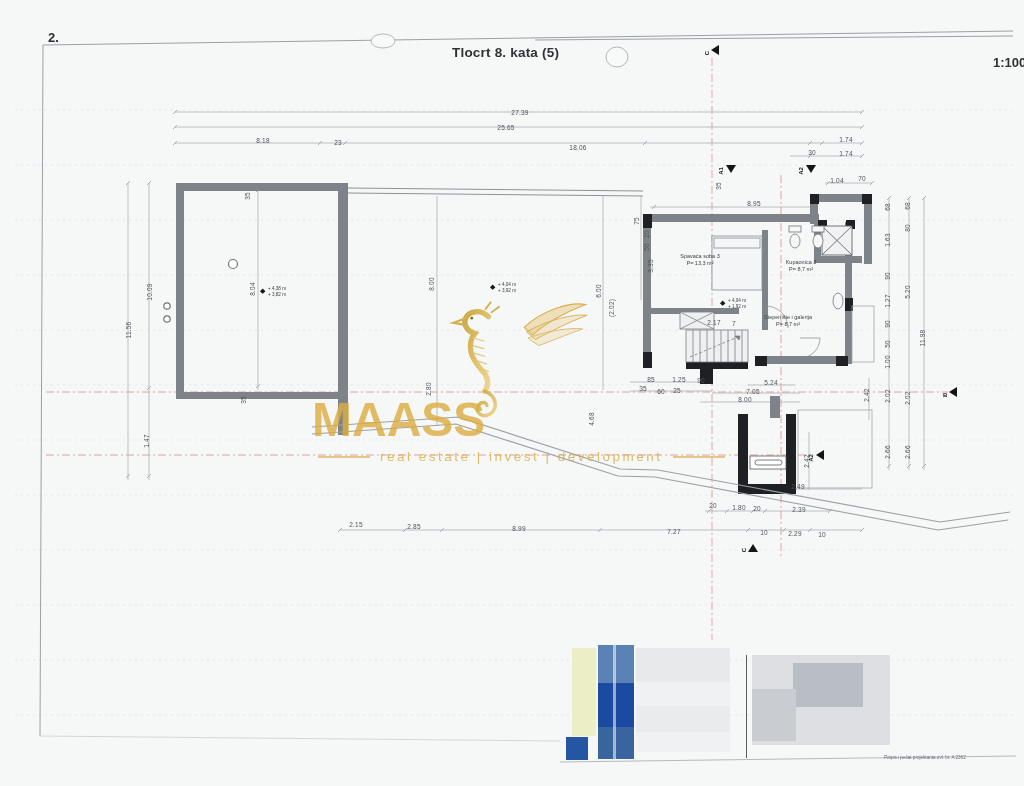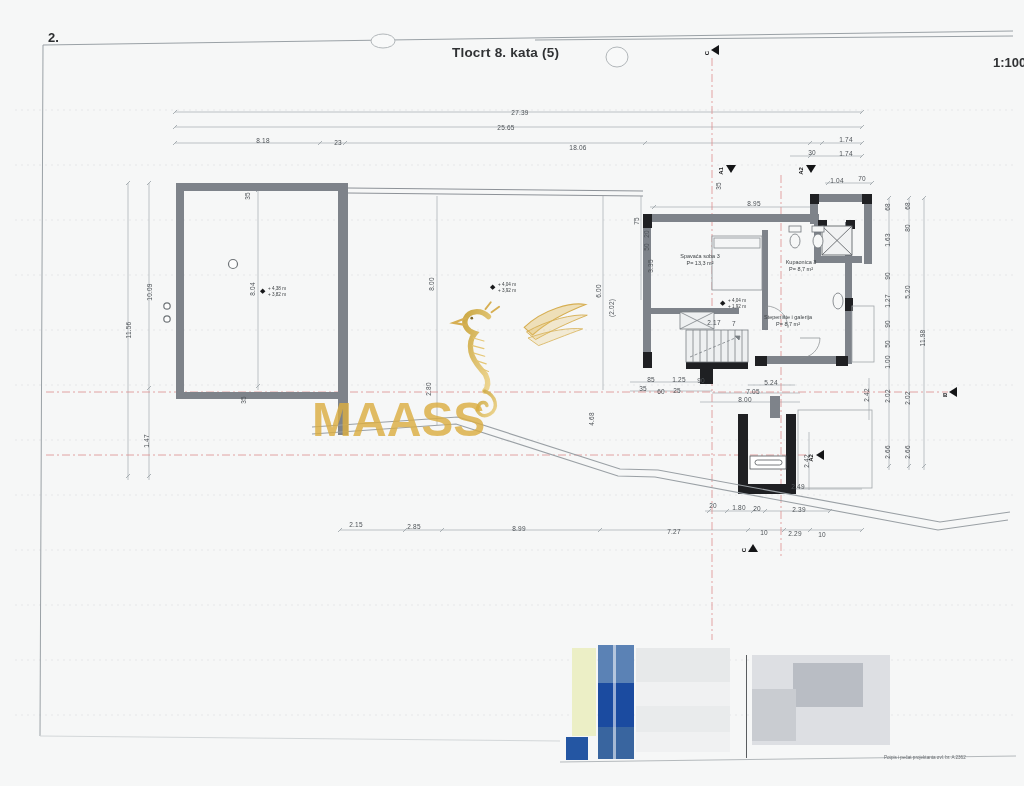--- a/index.html
+++ b/index.html
@@ -254,6 +254,11 @@
   </svg>
 
   <span id="wm-bold">MAASS</span>
+  <div id="wm-tag">
+    <span class="rule"></span>
+    <span>real estate | invest | development</span>
+    <span class="rule"></span>
+  </div>
 
   <div id="dim-layer">
       <span class="lbl" style="left: 520px; top: 112px;">27.39</span>

